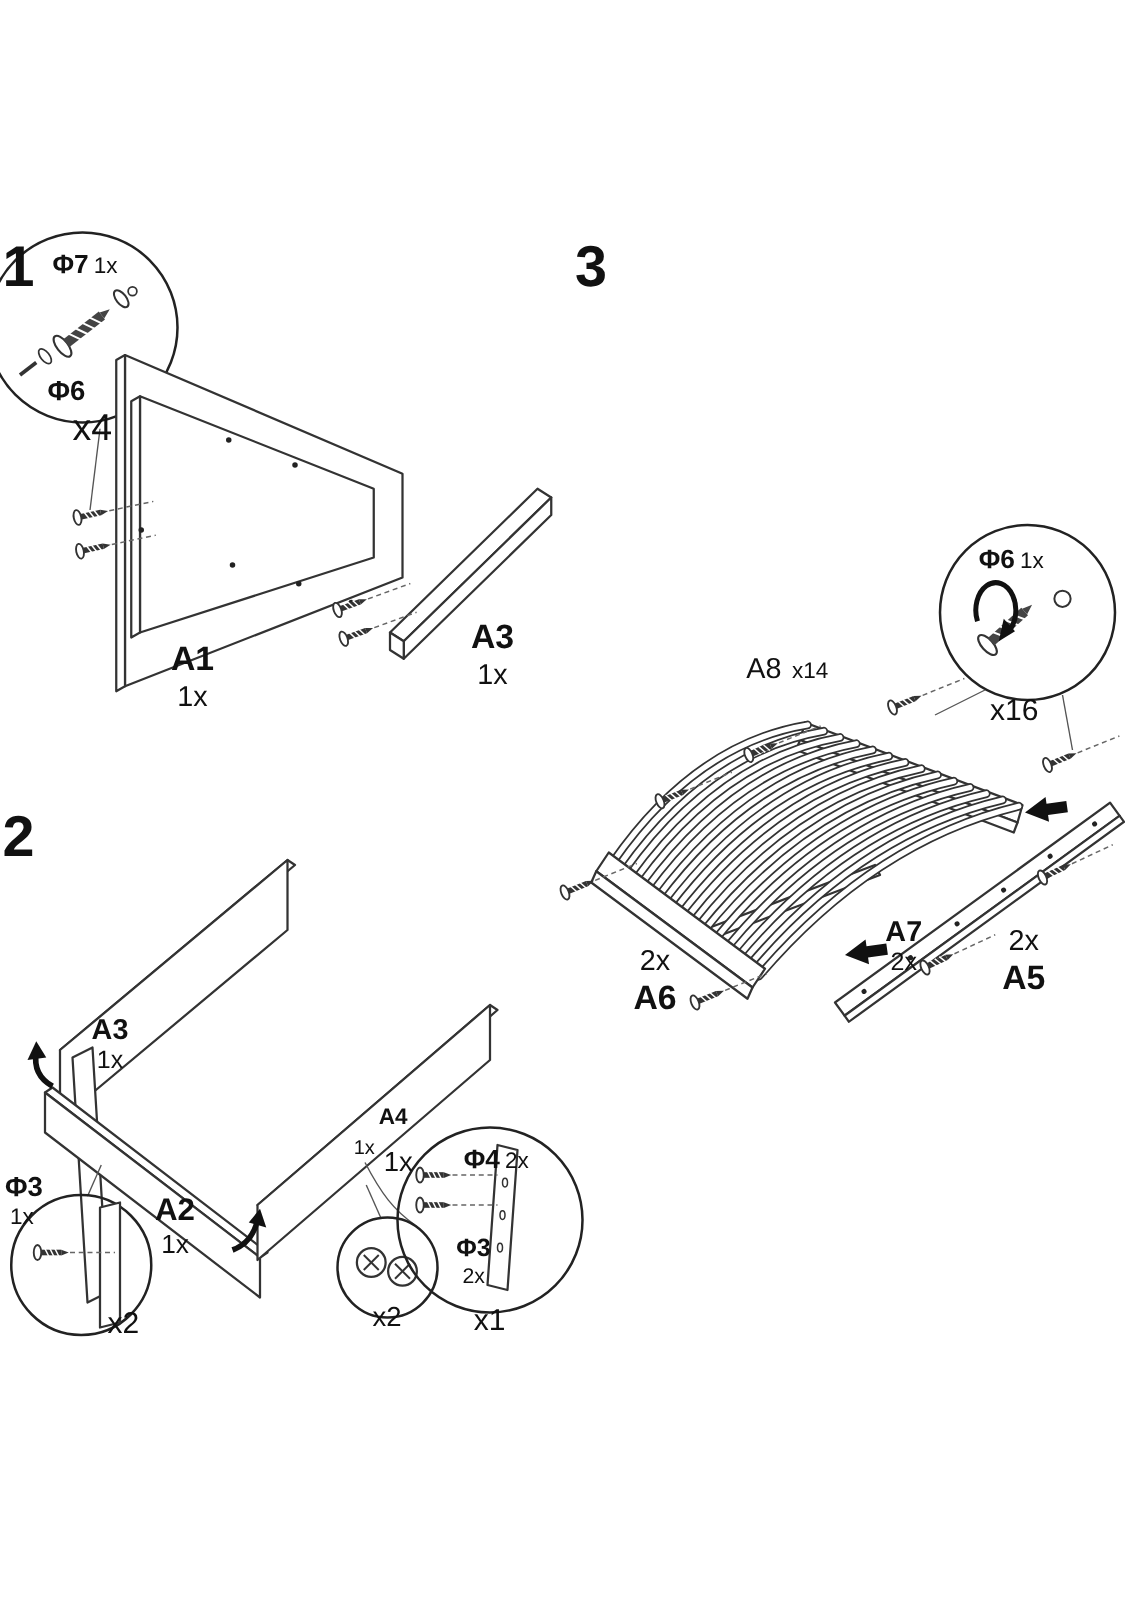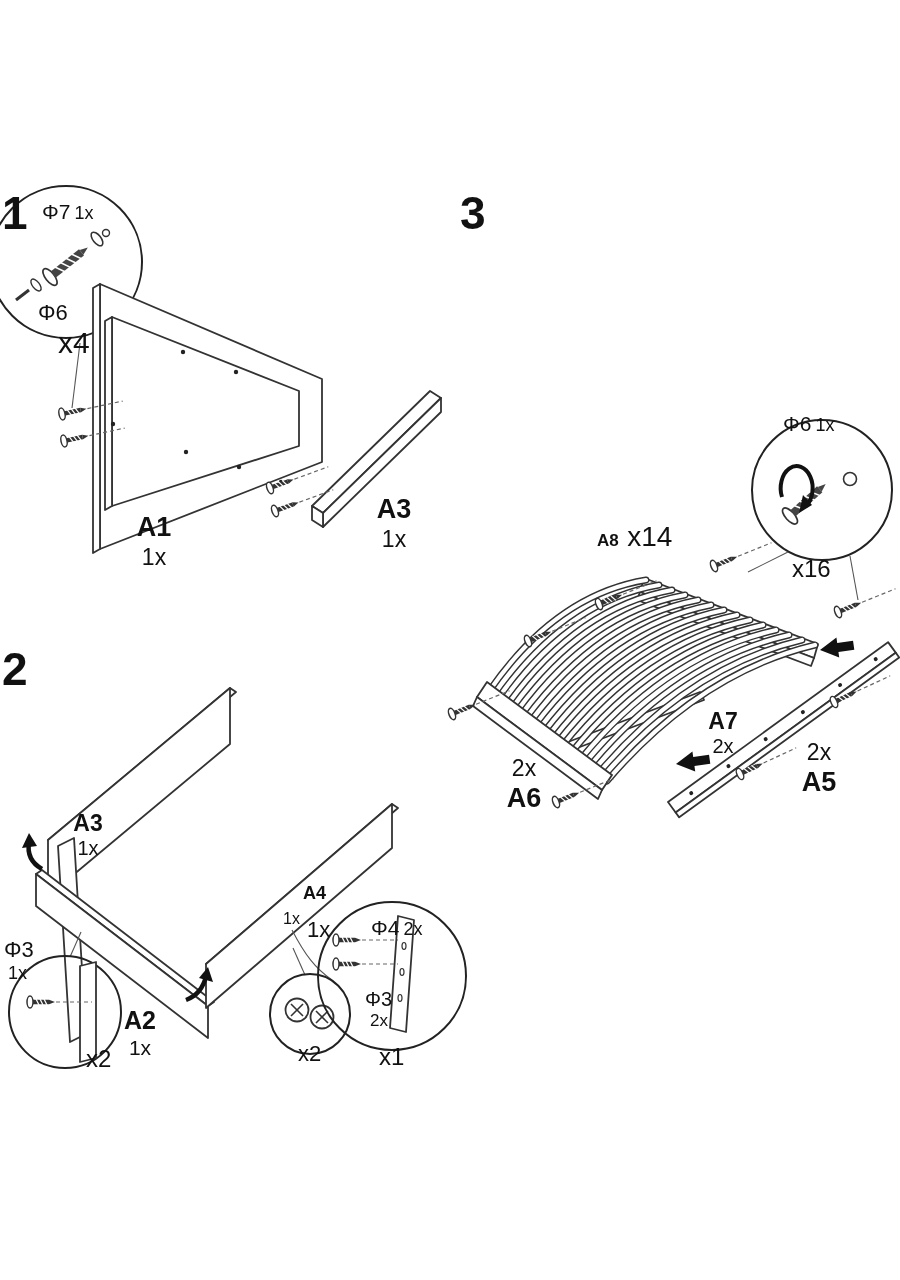--- a/index.html
+++ b/index.html
@@ -14,7 +14,7 @@
   .dot  { fill:#222; }
   .lbl { position:absolute; white-space:nowrap; color:#111; line-height:1.1; }
   .num { font-size:46px; font-weight:700; }
-  .phi { font-weight:400; font-size:21px; }
+  .phi { font-weight:700; font-size:21px; }
   .qty { font-size:18px; margin-left:4px; font-weight:400; }
   .cnt { font-weight:400; }
   .stack { text-align:center; }

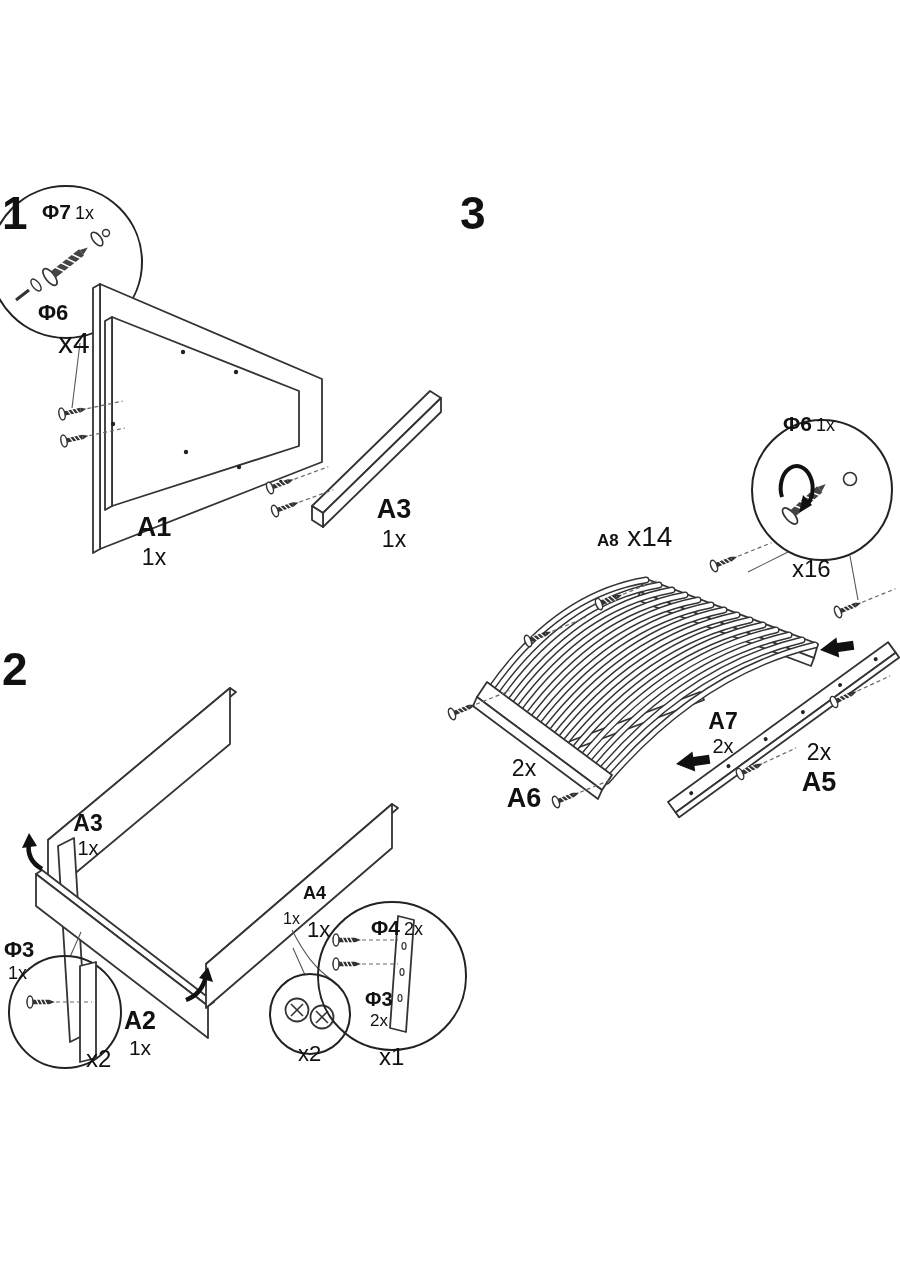--- a/index.html
+++ b/index.html
@@ -338,7 +338,7 @@
     <span style="font-weight:700;font-size:17px">A8</span>
     <span style="font-size:28px;margin-left:4px">x14</span>
   </div>
-  <div class="lbl" style="left:783px;top:412px">
+  <div class="lbl" style="left:783px;top:436px">
     <span class="phi">Φ6</span><span class="qty">1x</span>
   </div>
   <div class="lbl cnt" style="left:792px;top:556px;font-size:24px">x16</div>

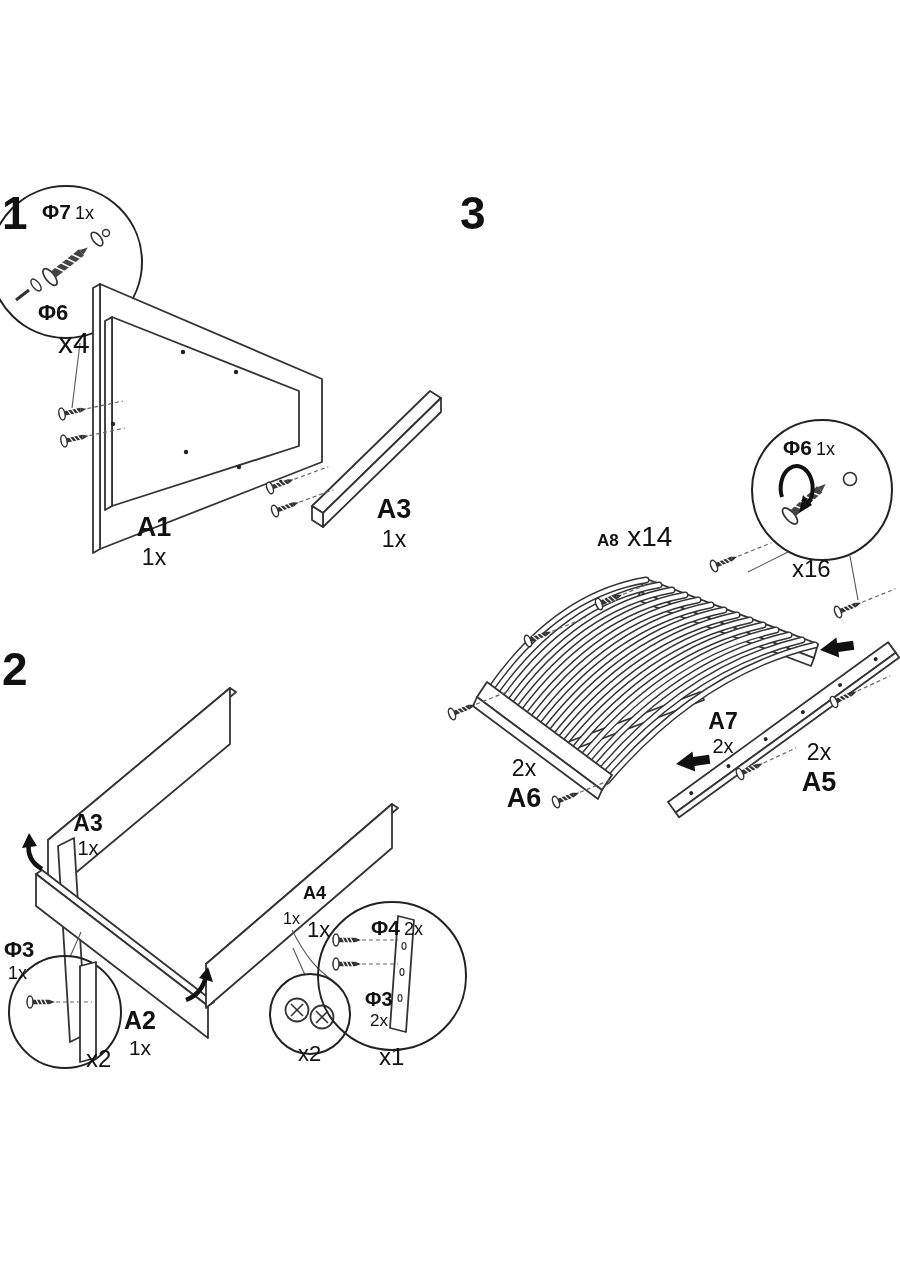--- a/index.html
+++ b/index.html
@@ -335,7 +335,7 @@
 
   <div class="lbl num" style="left:460px;top:188px">3</div>
   <div class="lbl" style="left:597px;top:522px">
-    <span style="font-weight:700;font-size:17px">A8</span>
+    <span style="font-weight:400;font-size:23px">A8</span>
     <span style="font-size:28px;margin-left:4px">x14</span>
   </div>
   <div class="lbl" style="left:783px;top:436px">

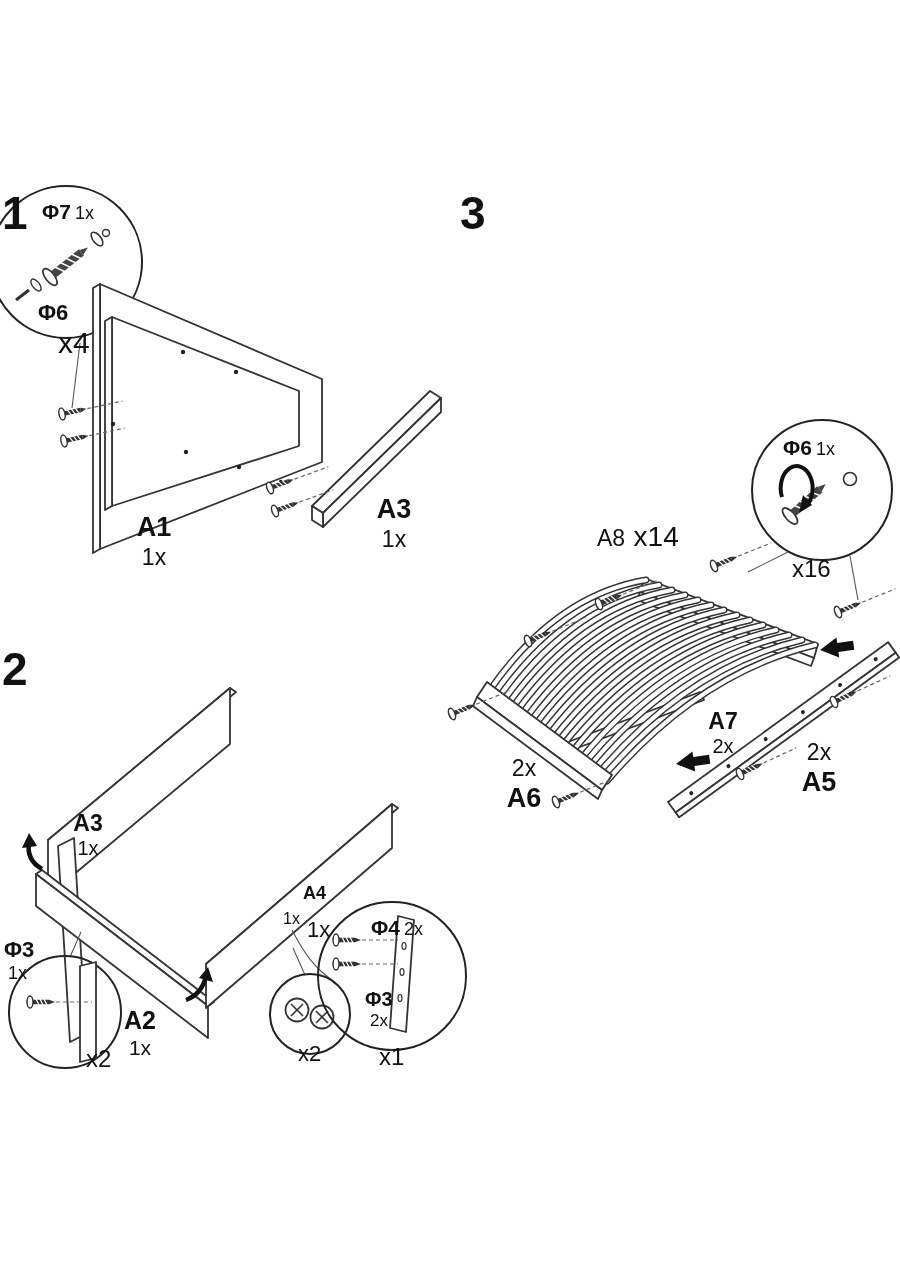--- a/index.html
+++ b/index.html
@@ -336,7 +336,7 @@
   <div class="lbl num" style="left:460px;top:188px">3</div>
   <div class="lbl" style="left:597px;top:522px">
     <span style="font-weight:400;font-size:23px">A8</span>
-    <span style="font-size:28px;margin-left:4px">x14</span>
+    <span style="font-size:18px;margin-left:4px">x14</span>
   </div>
   <div class="lbl" style="left:783px;top:436px">
     <span class="phi">Φ6</span><span class="qty">1x</span>

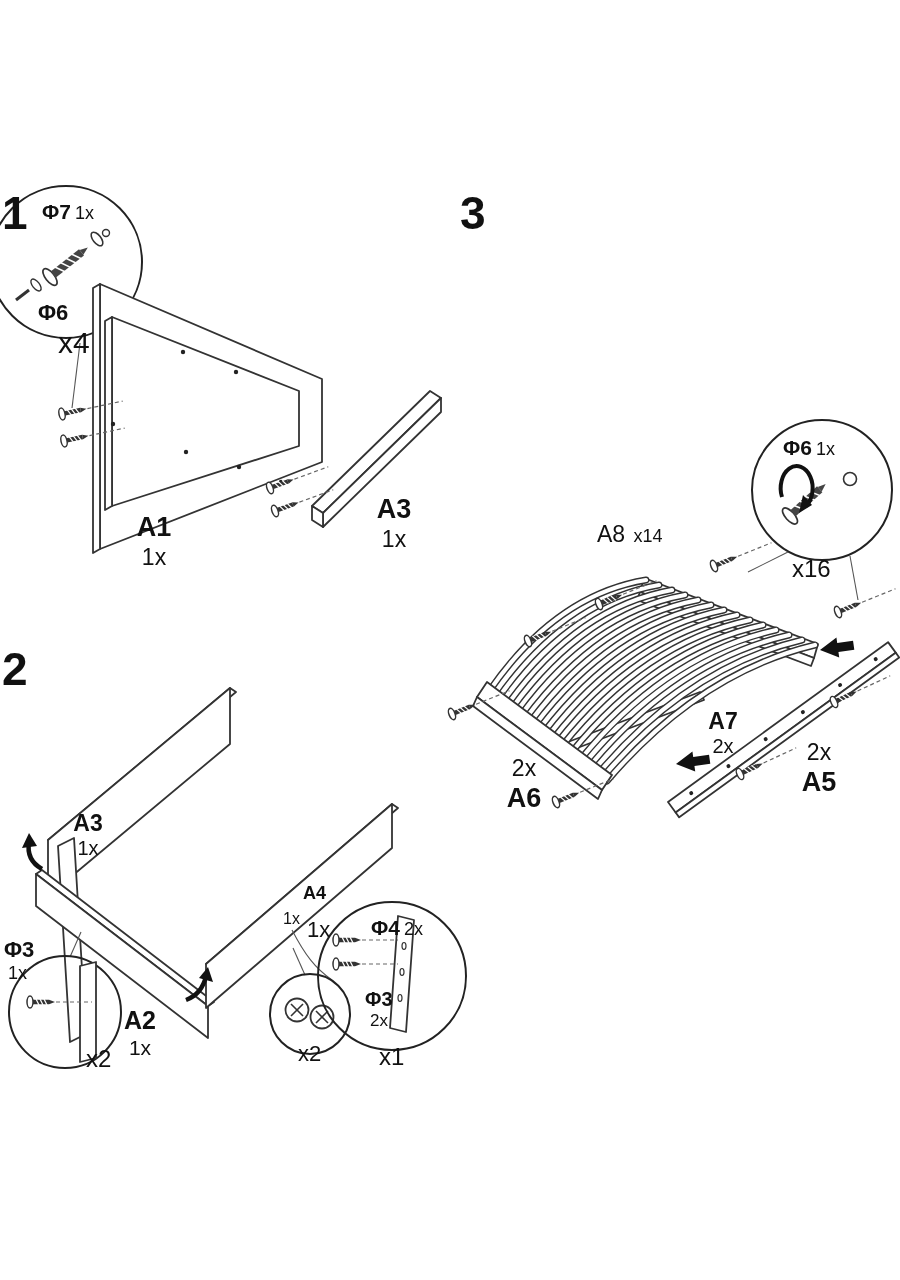--- a/index.html
+++ b/index.html
@@ -342,7 +342,7 @@
     <span class="phi">Φ6</span><span class="qty">1x</span>
   </div>
   <div class="lbl cnt" style="left:792px;top:556px;font-size:24px">x16</div>
-  <div class="lbl stack sm" style="left:698px;top:708px;width:50px">
+  <div class="lbl stack sm" style="left:698px;top:732px;width:50px">
     <div class="pname">A7</div>
     <div class="pqty">2x</div>
   </div>

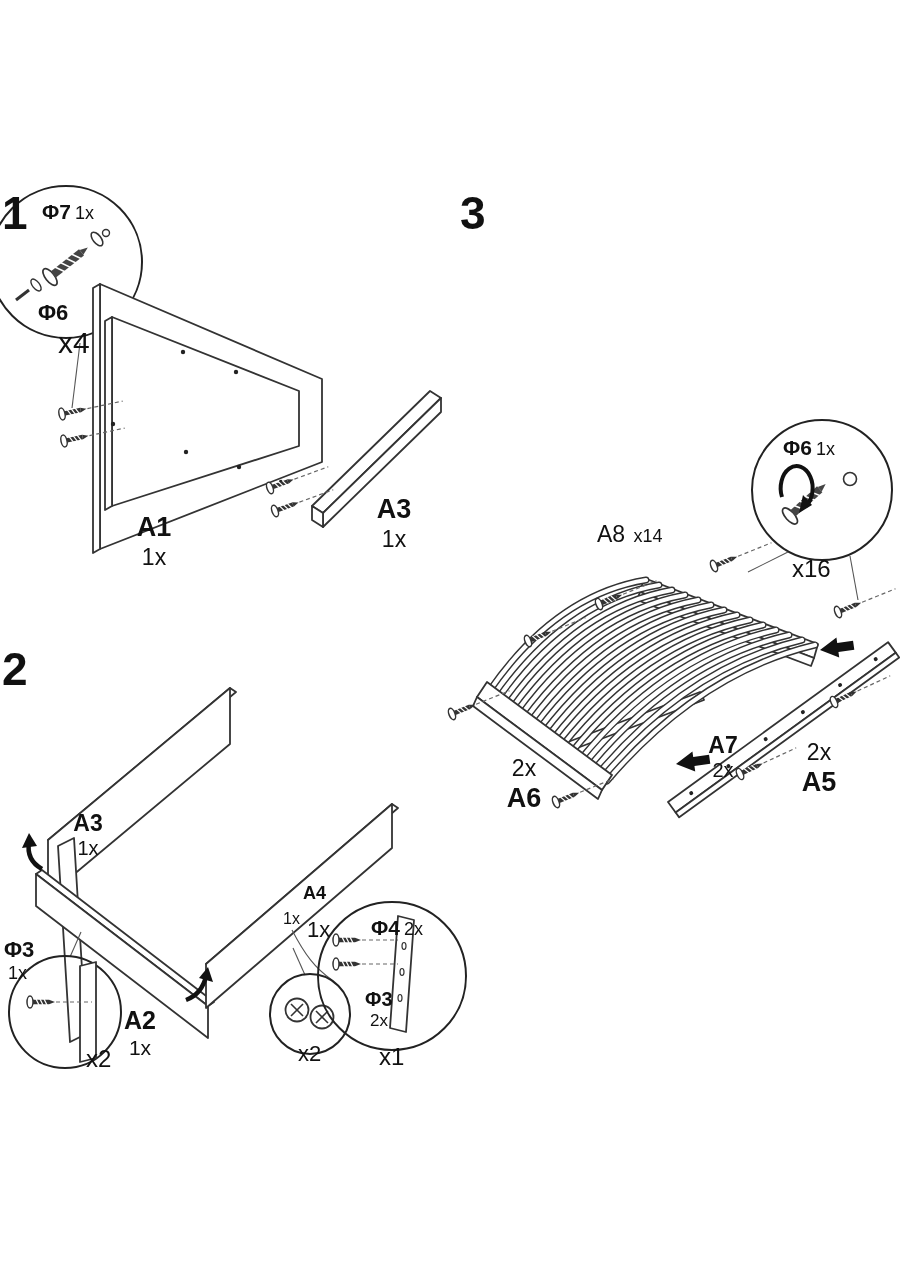--- a/index.html
+++ b/index.html
@@ -321,7 +321,7 @@
   <div class="lbl" style="left:371px;top:916px">
     <span class="phi">Φ4</span><span class="qty">2x</span>
   </div>
-  <div class="lbl stack sm" style="left:112px;top:1006px;width:56px">
+  <div class="lbl stack sm" style="left:112px;top:954px;width:56px">
     <div class="pname" style="font-size:25px">A2</div>
     <div class="pqty" style="font-size:21px">1x</div>
   </div>

